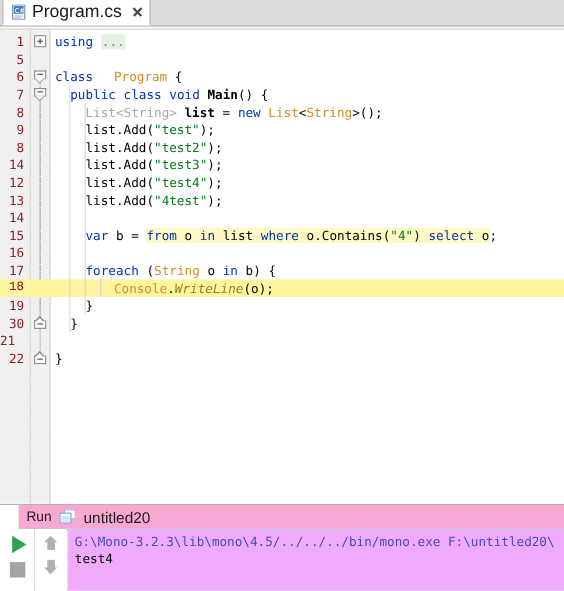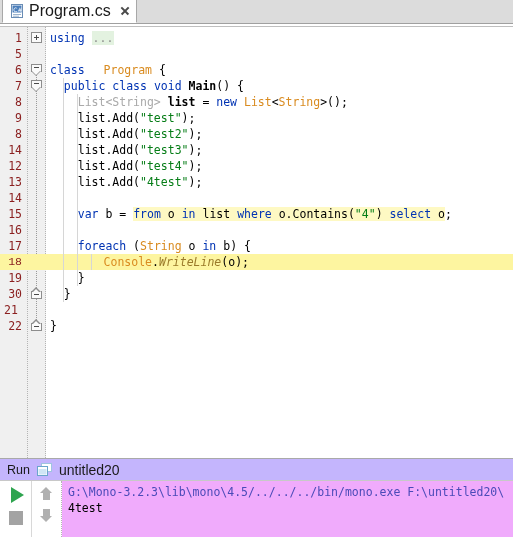--- a/index.html
+++ b/index.html
@@ -531,7 +531,7 @@
         <div class="lnum" style="position: absolute; top: 259px; left: 0px; width: 22px; text-align: right;"><span>30</span></div>
         <div class="codeline" style="position: absolute; top: 259px; left: 47px; right: 0px;">  <span class="punct">}</span></div>
         <div class="iguide" style="position: absolute; top: 259px; left: 63.34px;"></div>
-        <div class="lnum" style="position: absolute; top: 275px; left: 0px; width: 22px; text-align: center;"><span>21</span></div>
+        <div class="lnum" style="position: absolute; top: 275px; left: 0px; width: 22px; text-align: left;"><span>21</span></div>
         <div class="codeline" style="position: absolute; top: 275px; left: 47px; right: 0px;"></div>
         <div class="lnum" style="position: absolute; top: 291px; left: 0px; width: 22px; text-align: right;"><span>22</span></div>
         <div class="codeline" style="position: absolute; top: 291px; left: 47px; right: 0px;"><span class="punct">}</span></div>

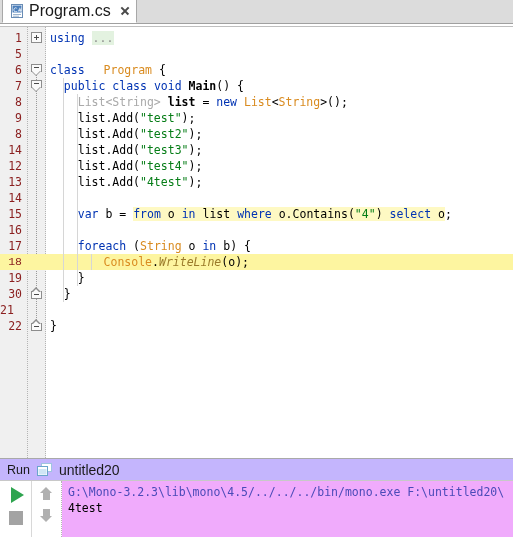--- a/index.html
+++ b/index.html
@@ -295,7 +295,7 @@
   }
   .run-header {
     height: 22px;
-    background: #c4b5fd;
+    background: #f9a8d4;
     border-bottom: 1px solid #c8c8c8;
     display: flex;
     align-items: center;
@@ -303,6 +303,7 @@
     gap: 7px;
     box-sizing: border-box;
     flex: 0 0 auto;
+    margin-left: 17px;
   }
   .run-title {
     font-size: 12.5px;

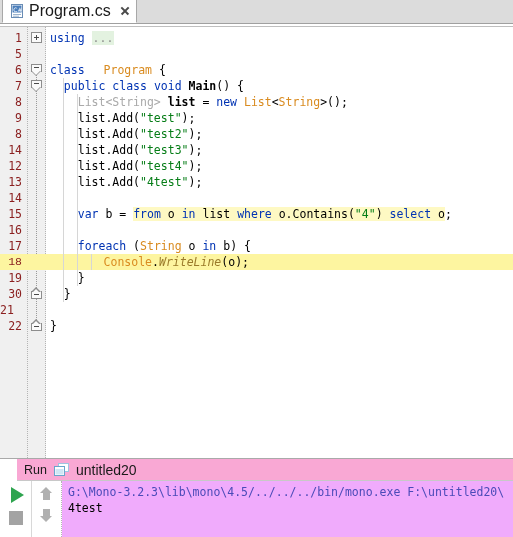--- a/index.html
+++ b/index.html
@@ -562,6 +562,7 @@
       </div>
       <div class="console" id="console-output">
           <div class="console-line cmd">G:\Mono-3.2.3\lib\mono\4.5/../../../bin/mono.exe F:\untitled20\</div>
+          <div class="console-line">test4</div>
           <div class="console-line">4test</div>
         </div>
     </div>

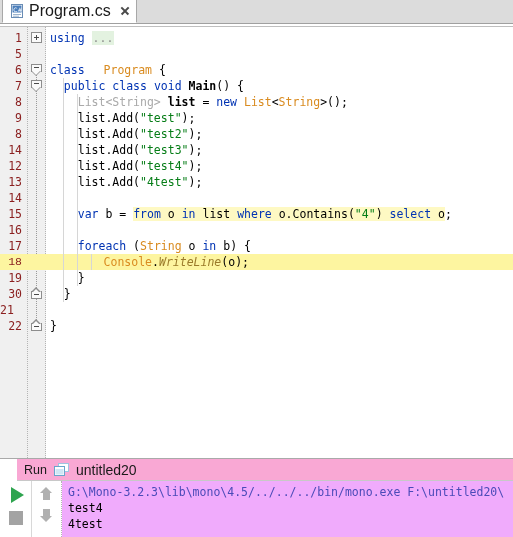--- a/index.html
+++ b/index.html
@@ -563,7 +563,6 @@
       <div class="console" id="console-output">
           <div class="console-line cmd">G:\Mono-3.2.3\lib\mono\4.5/../../../bin/mono.exe F:\untitled20\</div>
           <div class="console-line">test4</div>
-          <div class="console-line">4test</div>
         </div>
     </div>
   </div>

